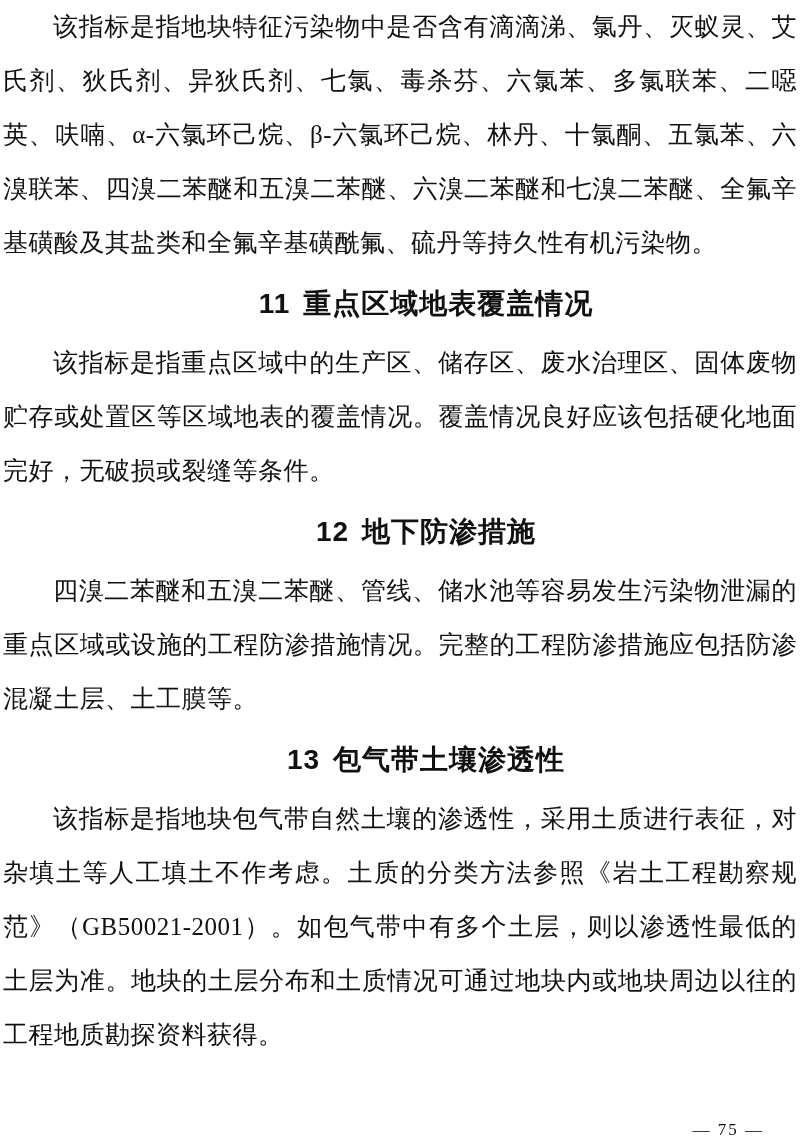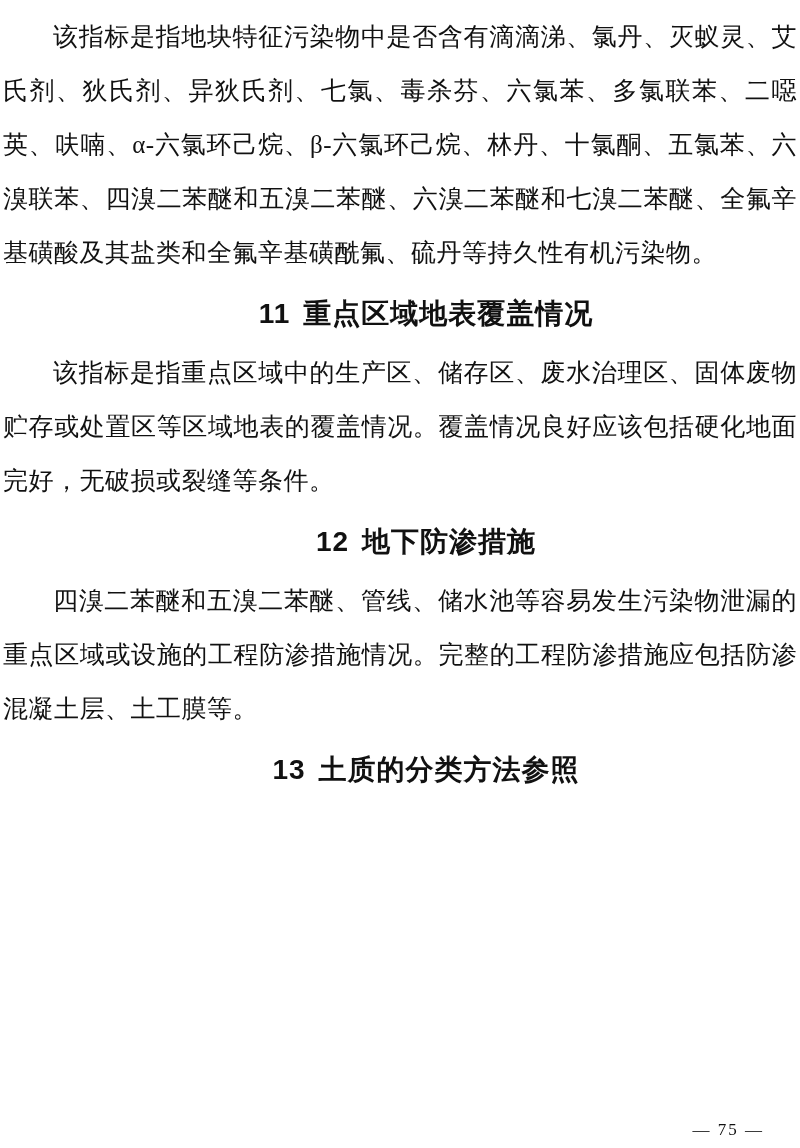--- a/index.html
+++ b/index.html
@@ -16,7 +16,7 @@
     color: #111111;
     overflow: hidden;
     box-sizing: border-box;
-    padding: 16px 3px;
+    padding: 6px 3px;
   }
   .para {
     font-family: "Liberation Serif", "DejaVu Serif", serif;

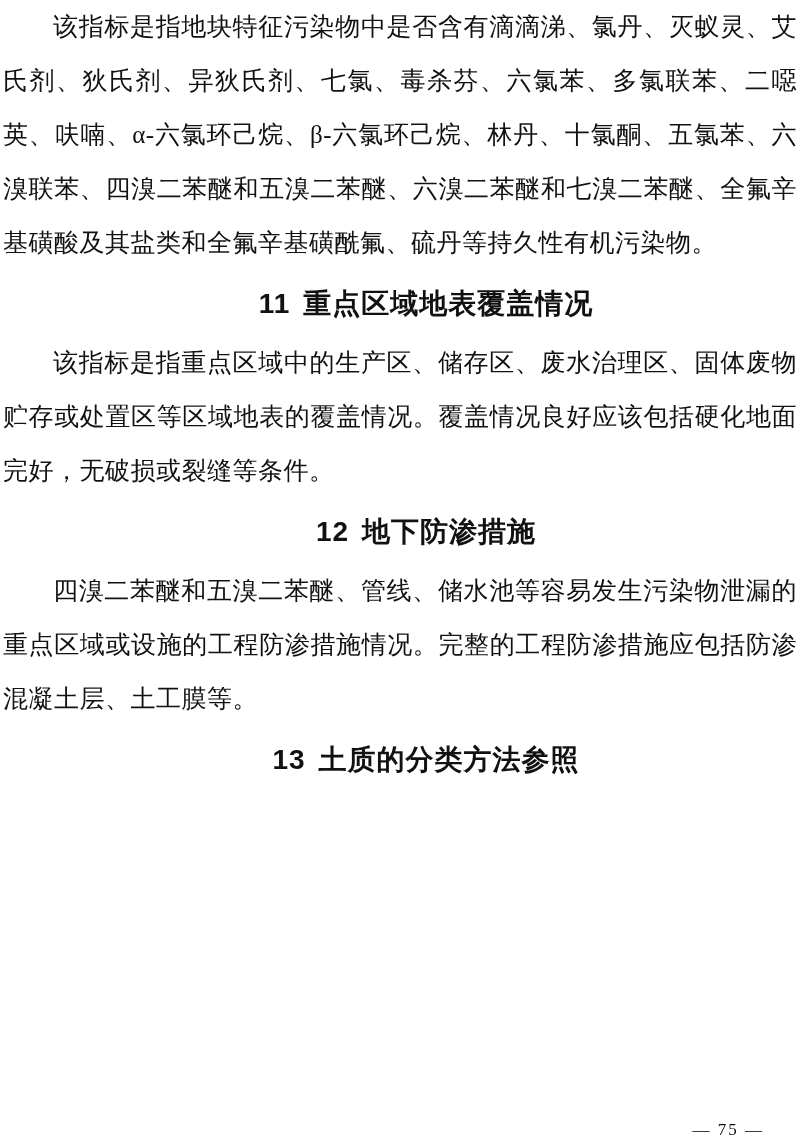--- a/index.html
+++ b/index.html
@@ -80,7 +80,7 @@
   <p class="para">四溴二苯醚和五溴二苯醚、管线、储水池等容易发生污染物泄漏的重点区域或设施的工程防渗措施情况。完整的工程防渗措施应包括防渗混凝土层、土工膜等。</p>
 
   <h2 class="heading">
-    <span class="hnum">13</span><span class="htitle">土质的分类方法参照</span>
+    <span class="hnum">13</span><span class="htitle">包气带土壤渗透性</span>
   </h2>
 
 

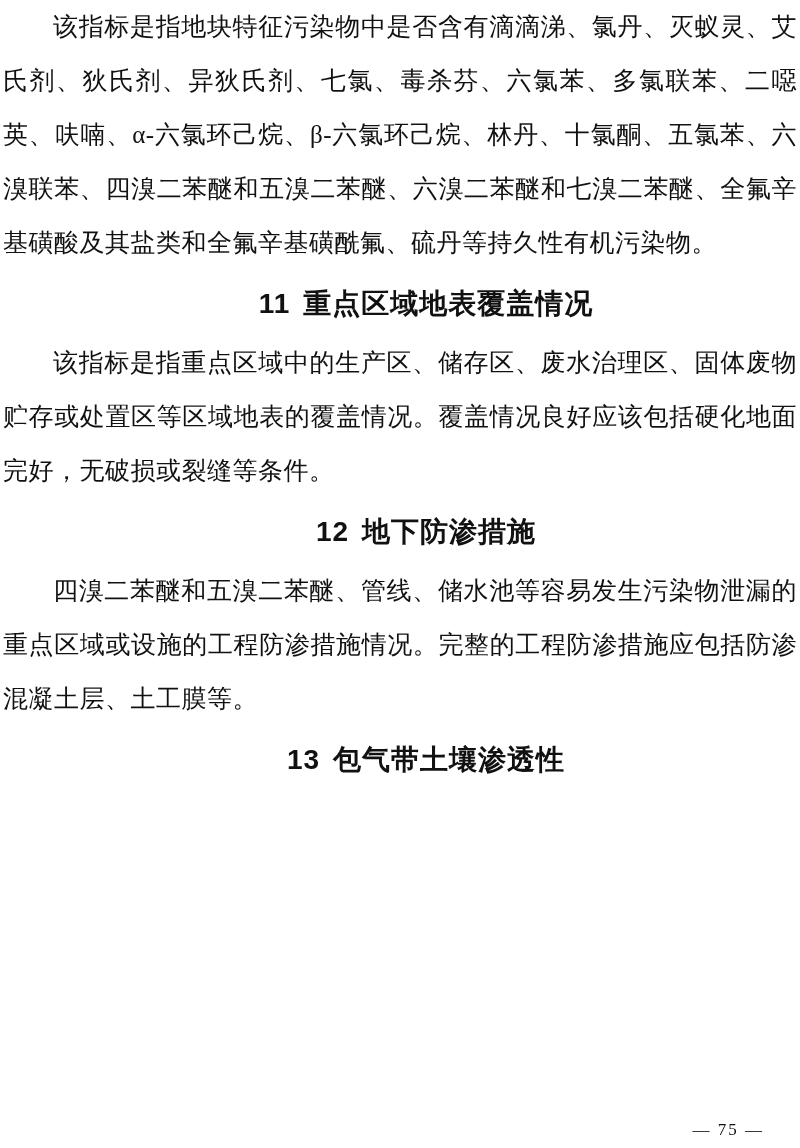--- a/index.html
+++ b/index.html
@@ -83,6 +83,7 @@
     <span class="hnum">13</span><span class="htitle">包气带土壤渗透性</span>
   </h2>
 
+  <p class="para">该指标是指地块包气带自然土壤的渗透性，采用土质进行表征，对杂填土等人工填土不作考虑。土质的分类方法参照《岩土工程勘察规范》（GB50021-2001）。如包气带中有多个土层，则以渗透性最低的土层为准。地块的土层分布和土质情况可通过地块内或地块周边以往的工程地质勘探资料获得。</p>
 
 
   <div class="page-number">— 75 —</div>

